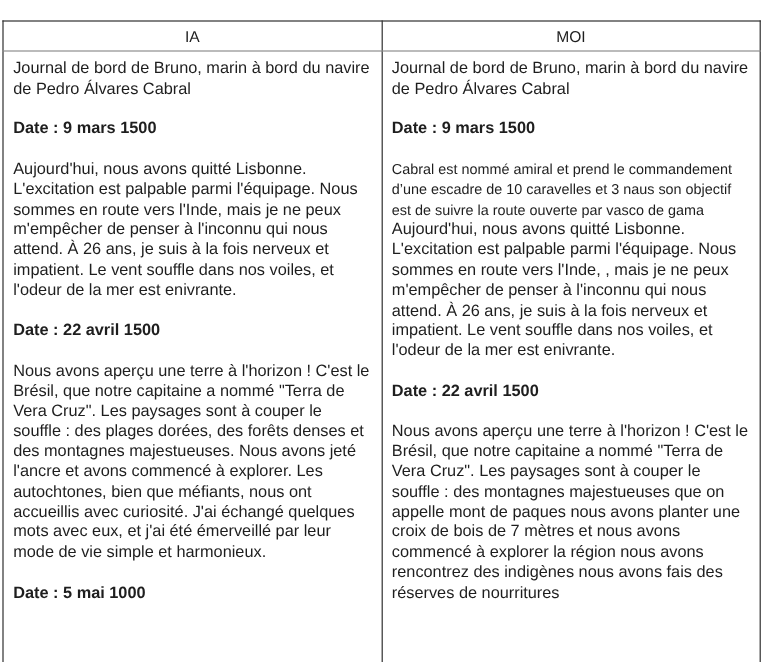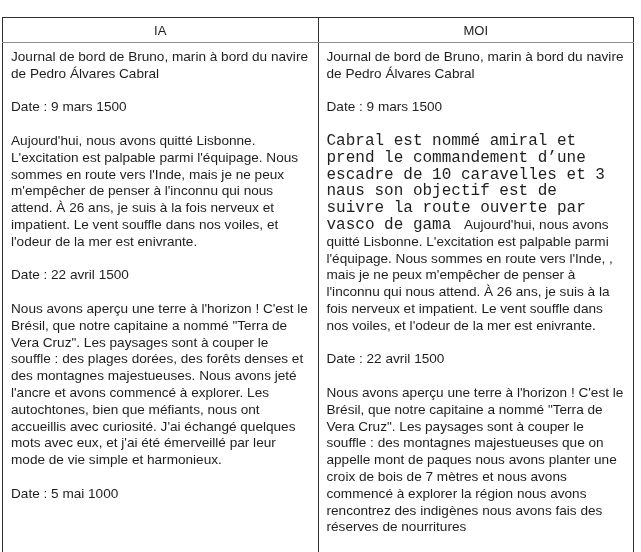--- a/index.html
+++ b/index.html
@@ -47,7 +47,7 @@
     margin: 0 0 16.8px 0;
   }
   .date-heading {
-    font-weight: normal;
+    font-weight: bold;
     margin: 0 0 16.8px 0;
   }
   .para {

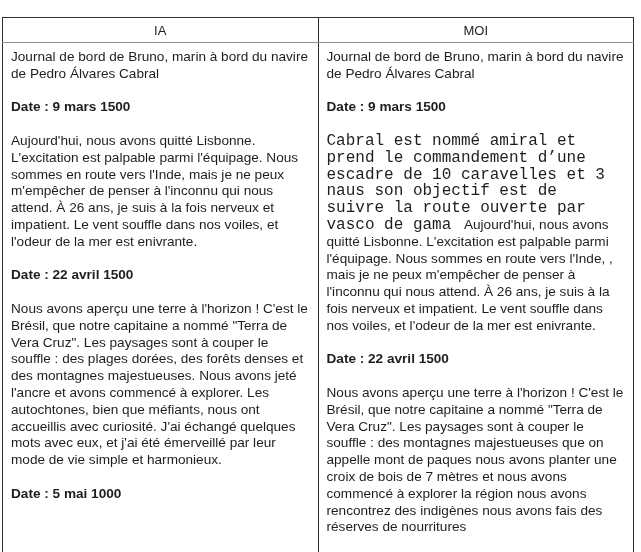--- a/index.html
+++ b/index.html
@@ -56,8 +56,8 @@
   }
   .alt-font {
     
-    font-family: Liberation Mono, monospace;
-    font-size: 16px;
+    font-family: Liberation Sans, sans-serif;
+    font-size: 12px;
   }
 </style>
 </head>

